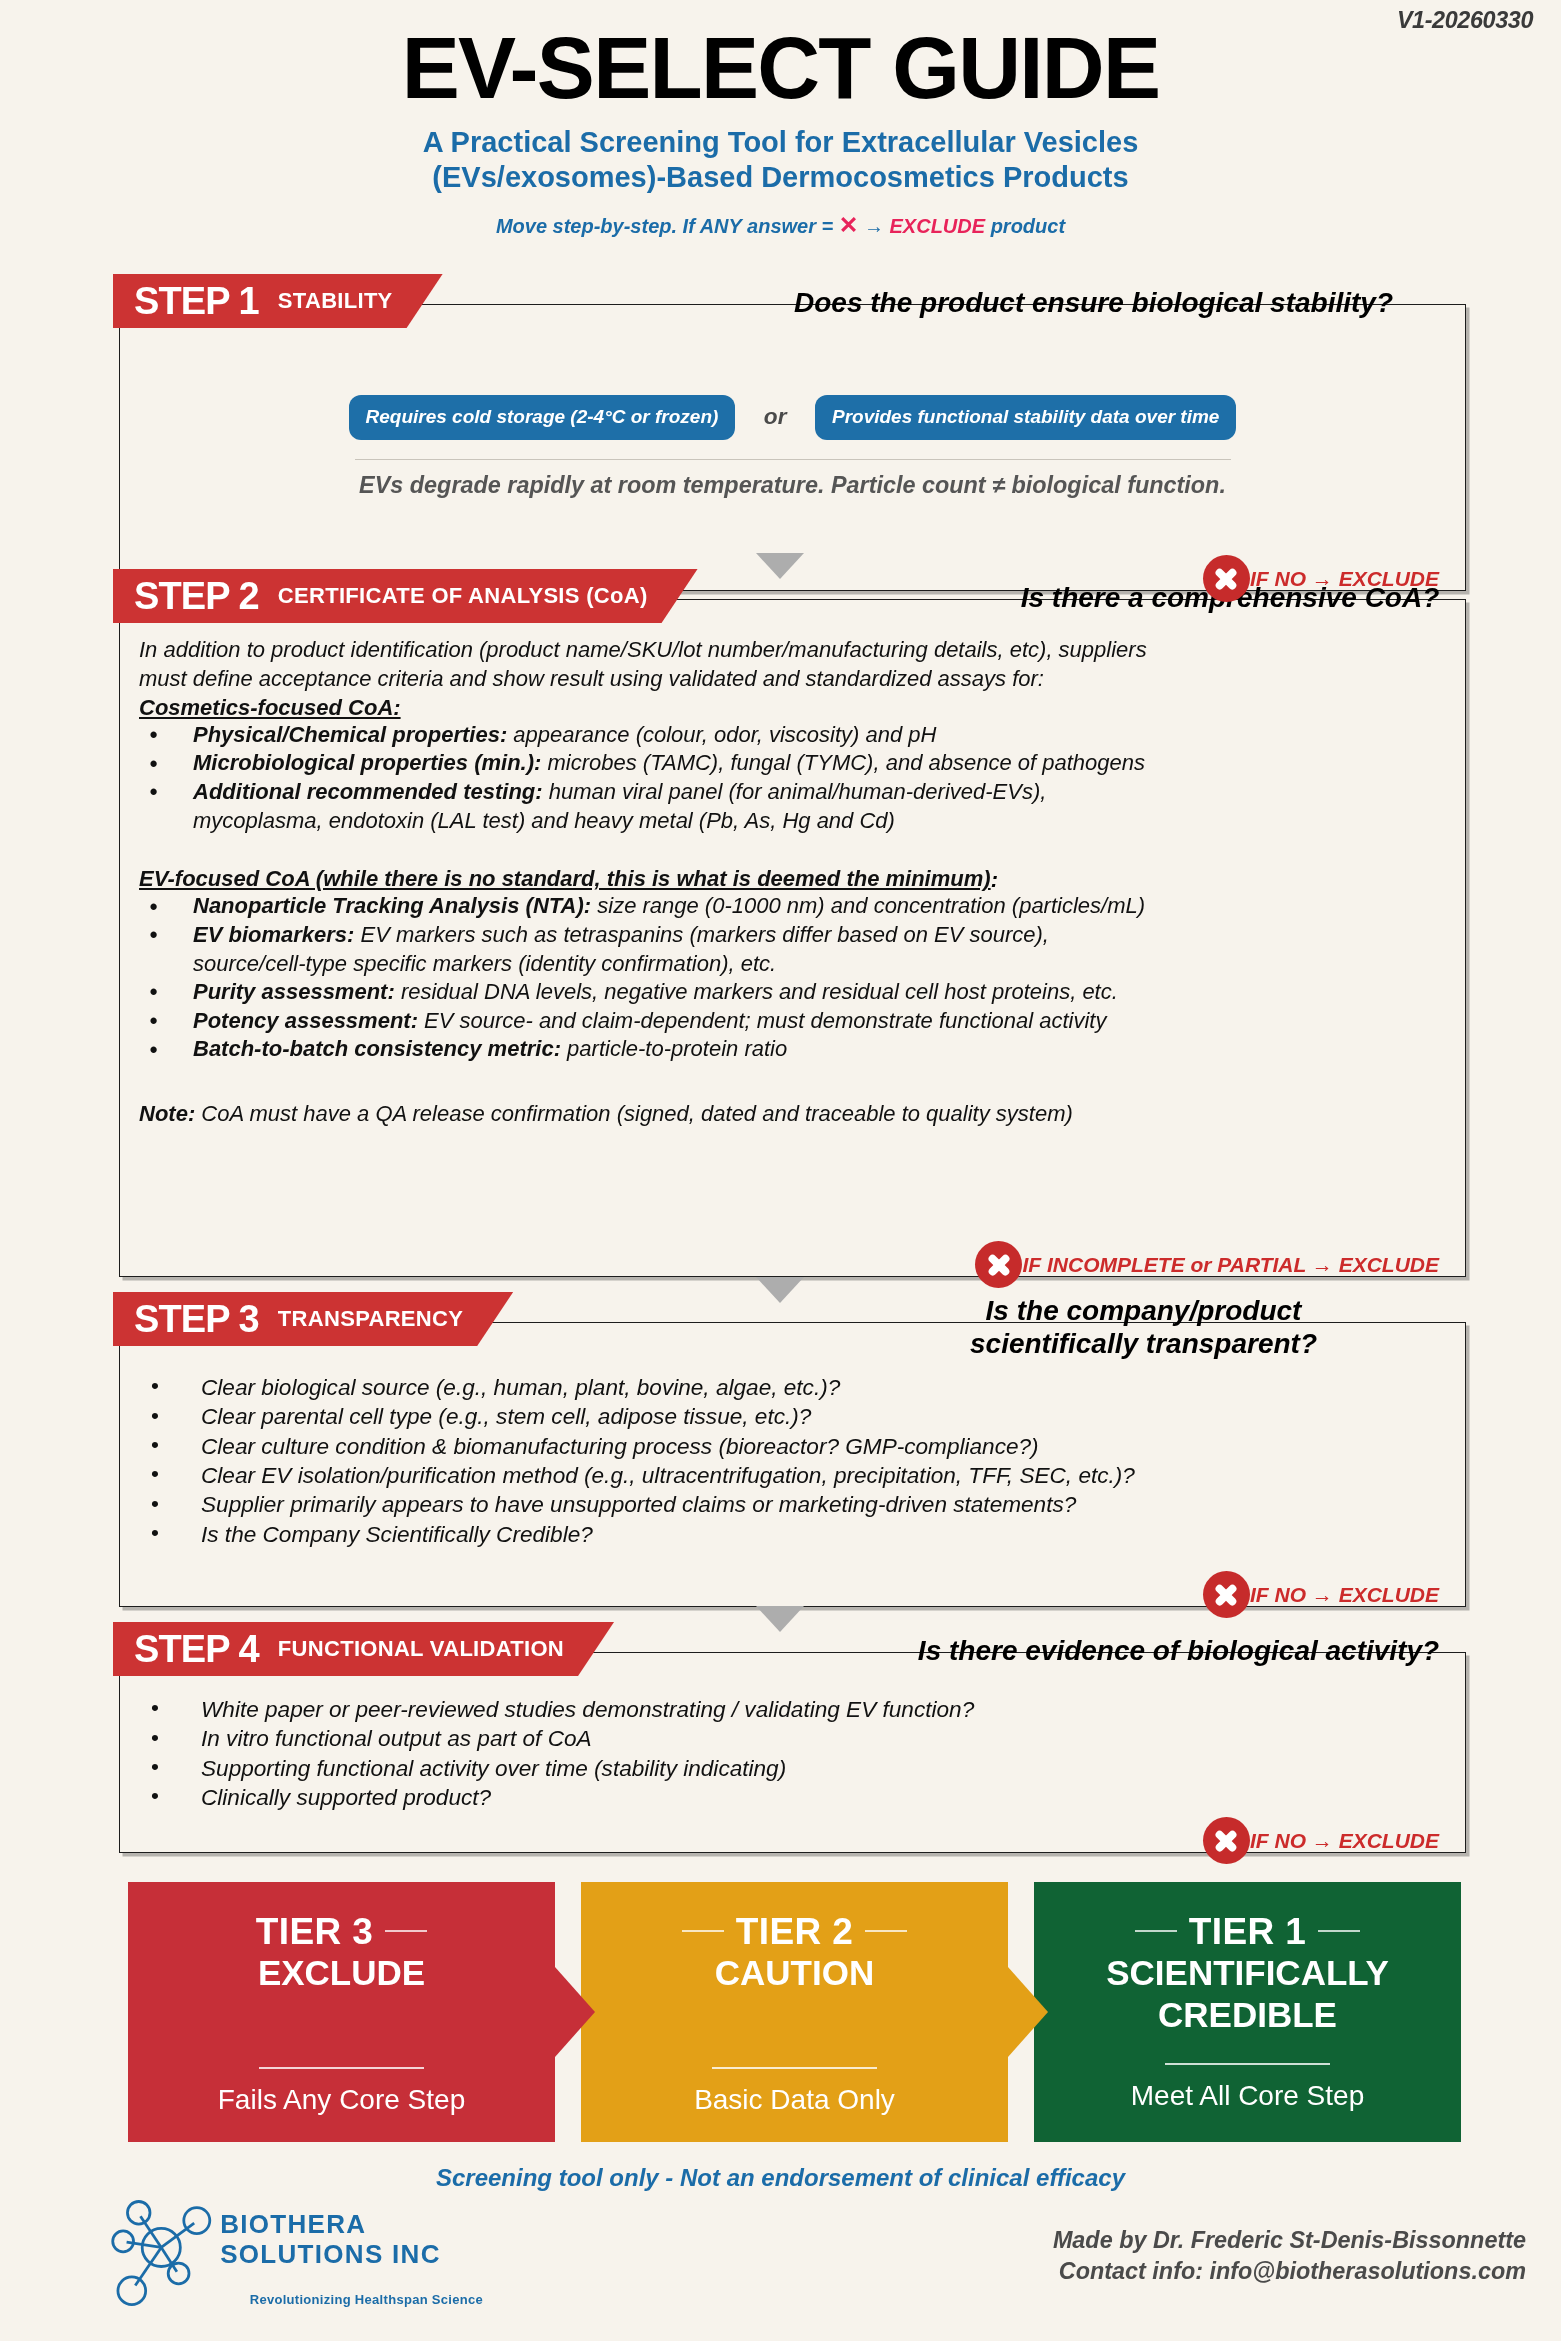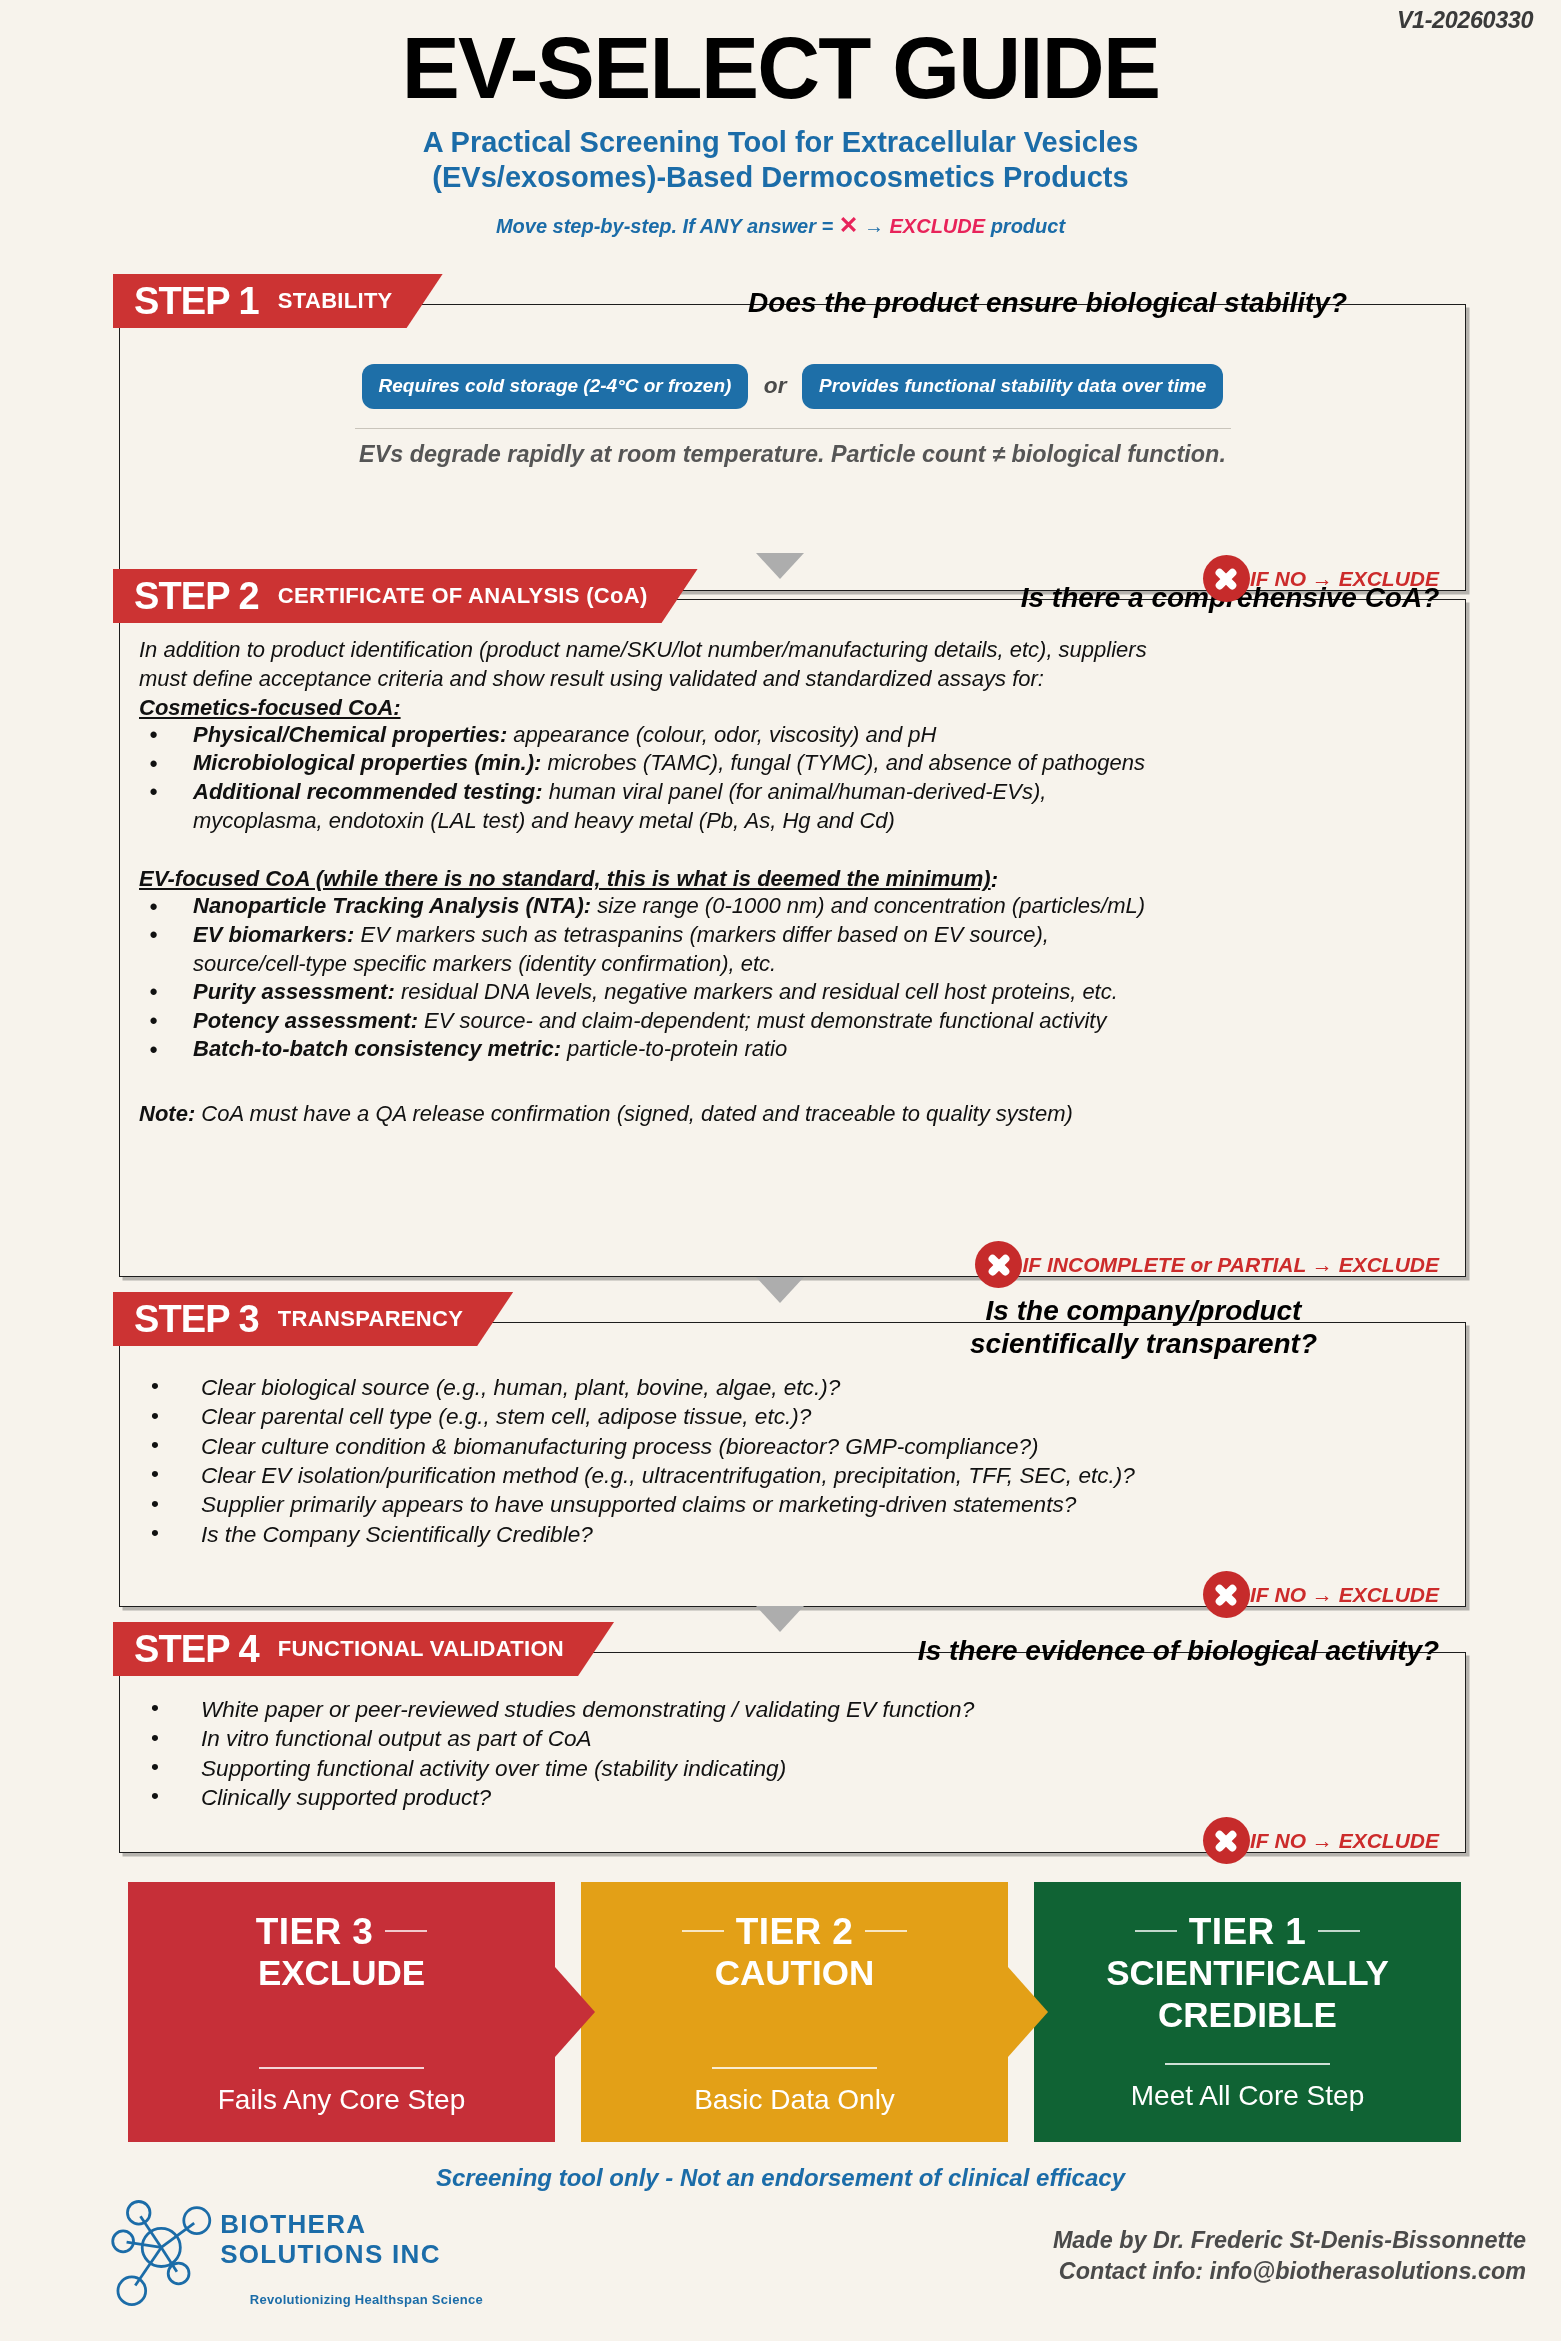--- a/index.html
+++ b/index.html
@@ -384,7 +384,7 @@
     <span class="step-num">STEP 1</span>
     <span class="step-cat">STABILITY</span>
   </div>
-  <div class="step-q" style="top:-19px; left:520px; width:815px;">Does the product ensure biological stability?</div>
+  <div class="step-q" style="top:-19px; left:566px; width:815px;">Does the product ensure biological stability?</div>
   <div class="step-body">
     <div class="pill-row">
       <div class="pill">Requires cold storage (2-4°C or frozen)</div>

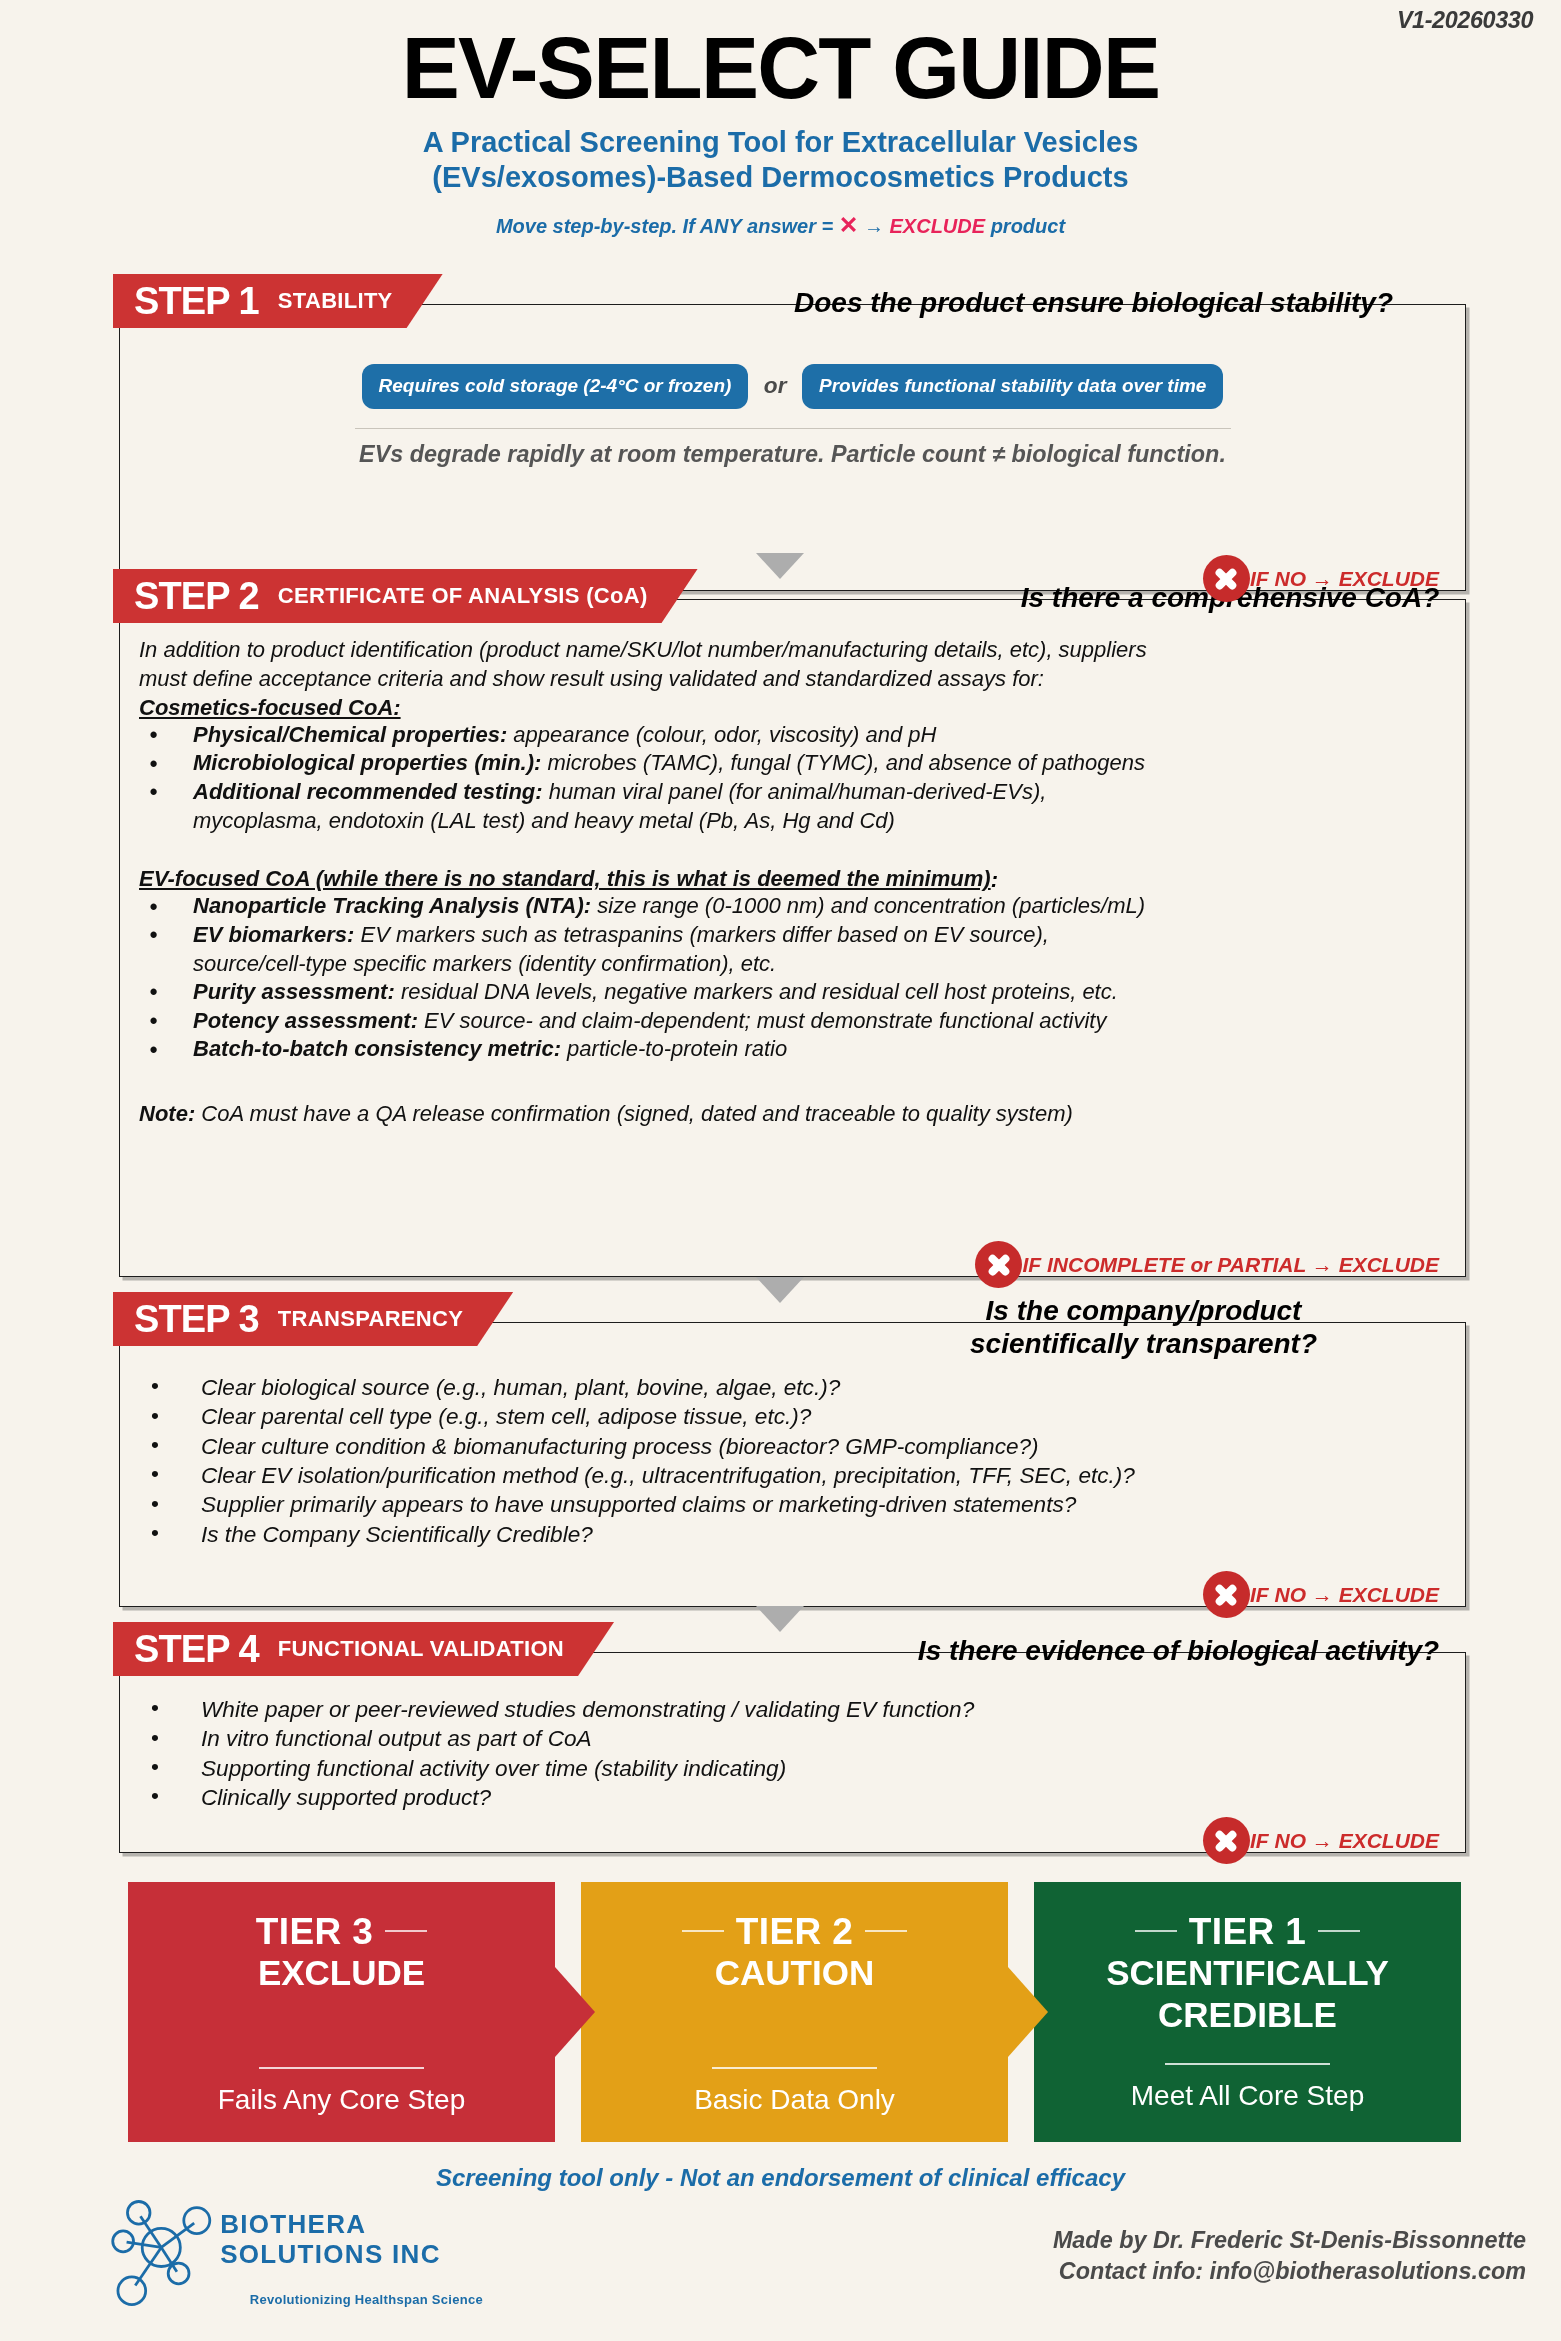--- a/index.html
+++ b/index.html
@@ -110,8 +110,8 @@
     display: flex;
     align-items: center;
     justify-content: center;
-    gap: 16px;
-    margin-top: 59px;
+    gap: 29px;
+    margin-top: 90px;
   }
   .pill {
     background: #1E6FA8;

